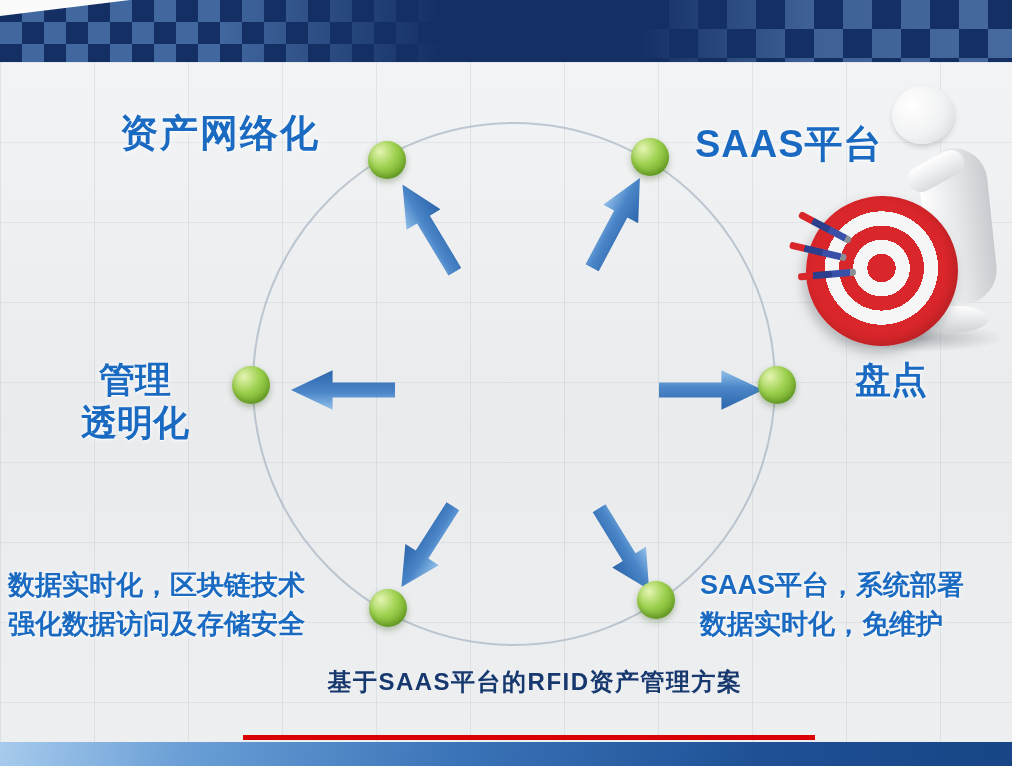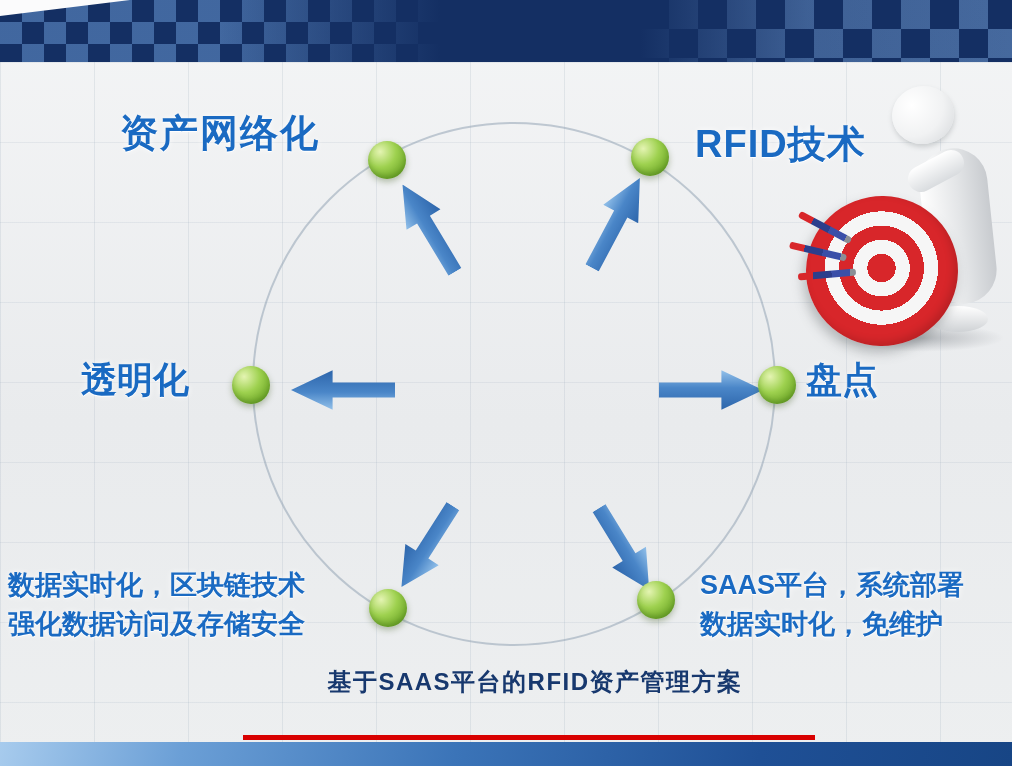--- a/index.html
+++ b/index.html
@@ -162,7 +162,7 @@
 
   <div class="blue-label n-top-left">资产网络化</div>
 
-  <div class="blue-label n-top-right">RFID技术</div>
+  <div class="blue-label n-top-right">SAAS平台</div>
 
   <div class="blue-label n-left">
     <div>透明化</div>

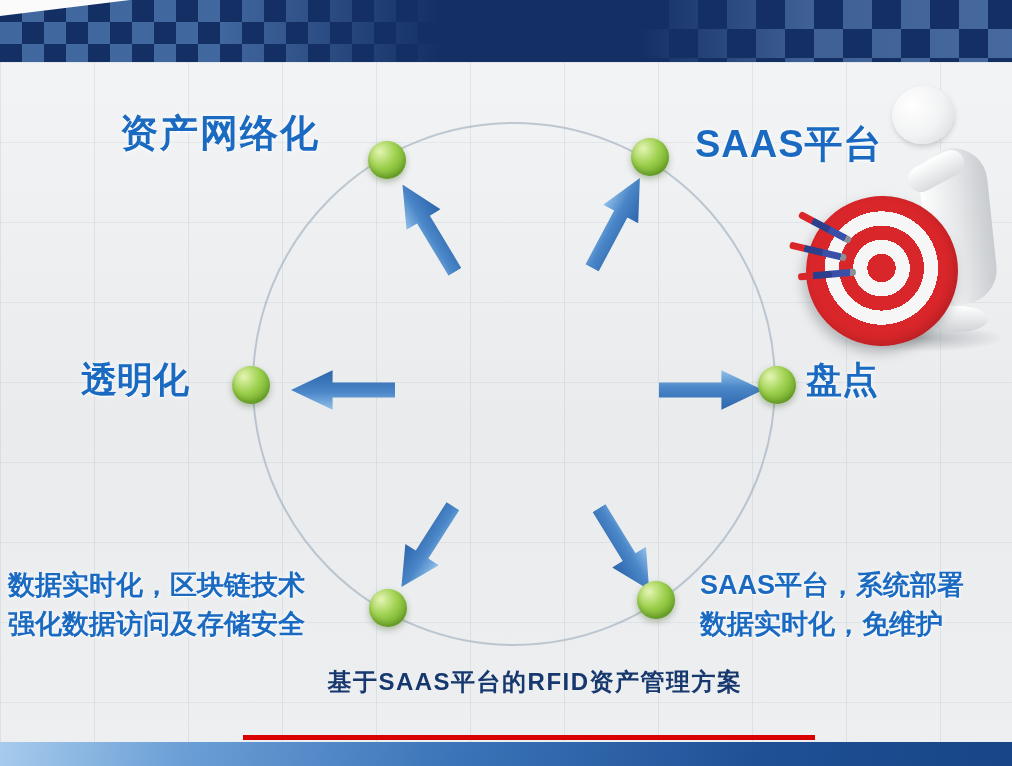--- a/index.html
+++ b/index.html
@@ -165,6 +165,7 @@
   <div class="blue-label n-top-right">SAAS平台</div>
 
   <div class="blue-label n-left">
+    <div>管理</div>
     <div>透明化</div>
   </div>
 

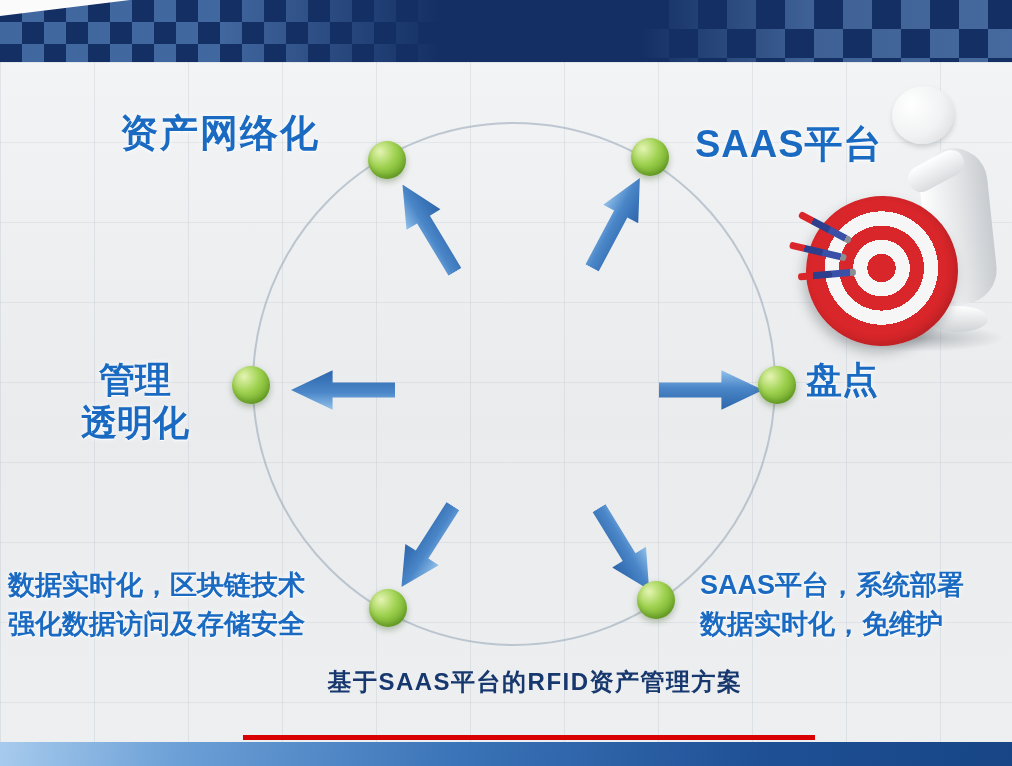--- a/index.html
+++ b/index.html
@@ -89,7 +89,7 @@
   .n-top-left  { left:120px; top:111px; font-size:38px; letter-spacing:2px; }
   .n-top-right { left:695px; top:122px; font-size:38px; letter-spacing:1px; }
   .n-left  { left:55px;  top:358px; width:160px; font-size:36px; text-align:center; }
-  .n-right { left:806px; top:358px; width:170px; font-size:36px; }
+  .n-right { left:806px; top:358px; width:170px; font-size:36px; text-align:center; }
   .n-bottom-left  { left:8px;   top:566px; font-size:27px; line-height:1.45;text-align:center; }
   .n-bottom-right { left:700px; top:566px; font-size:27px; line-height:1.45; }
 

